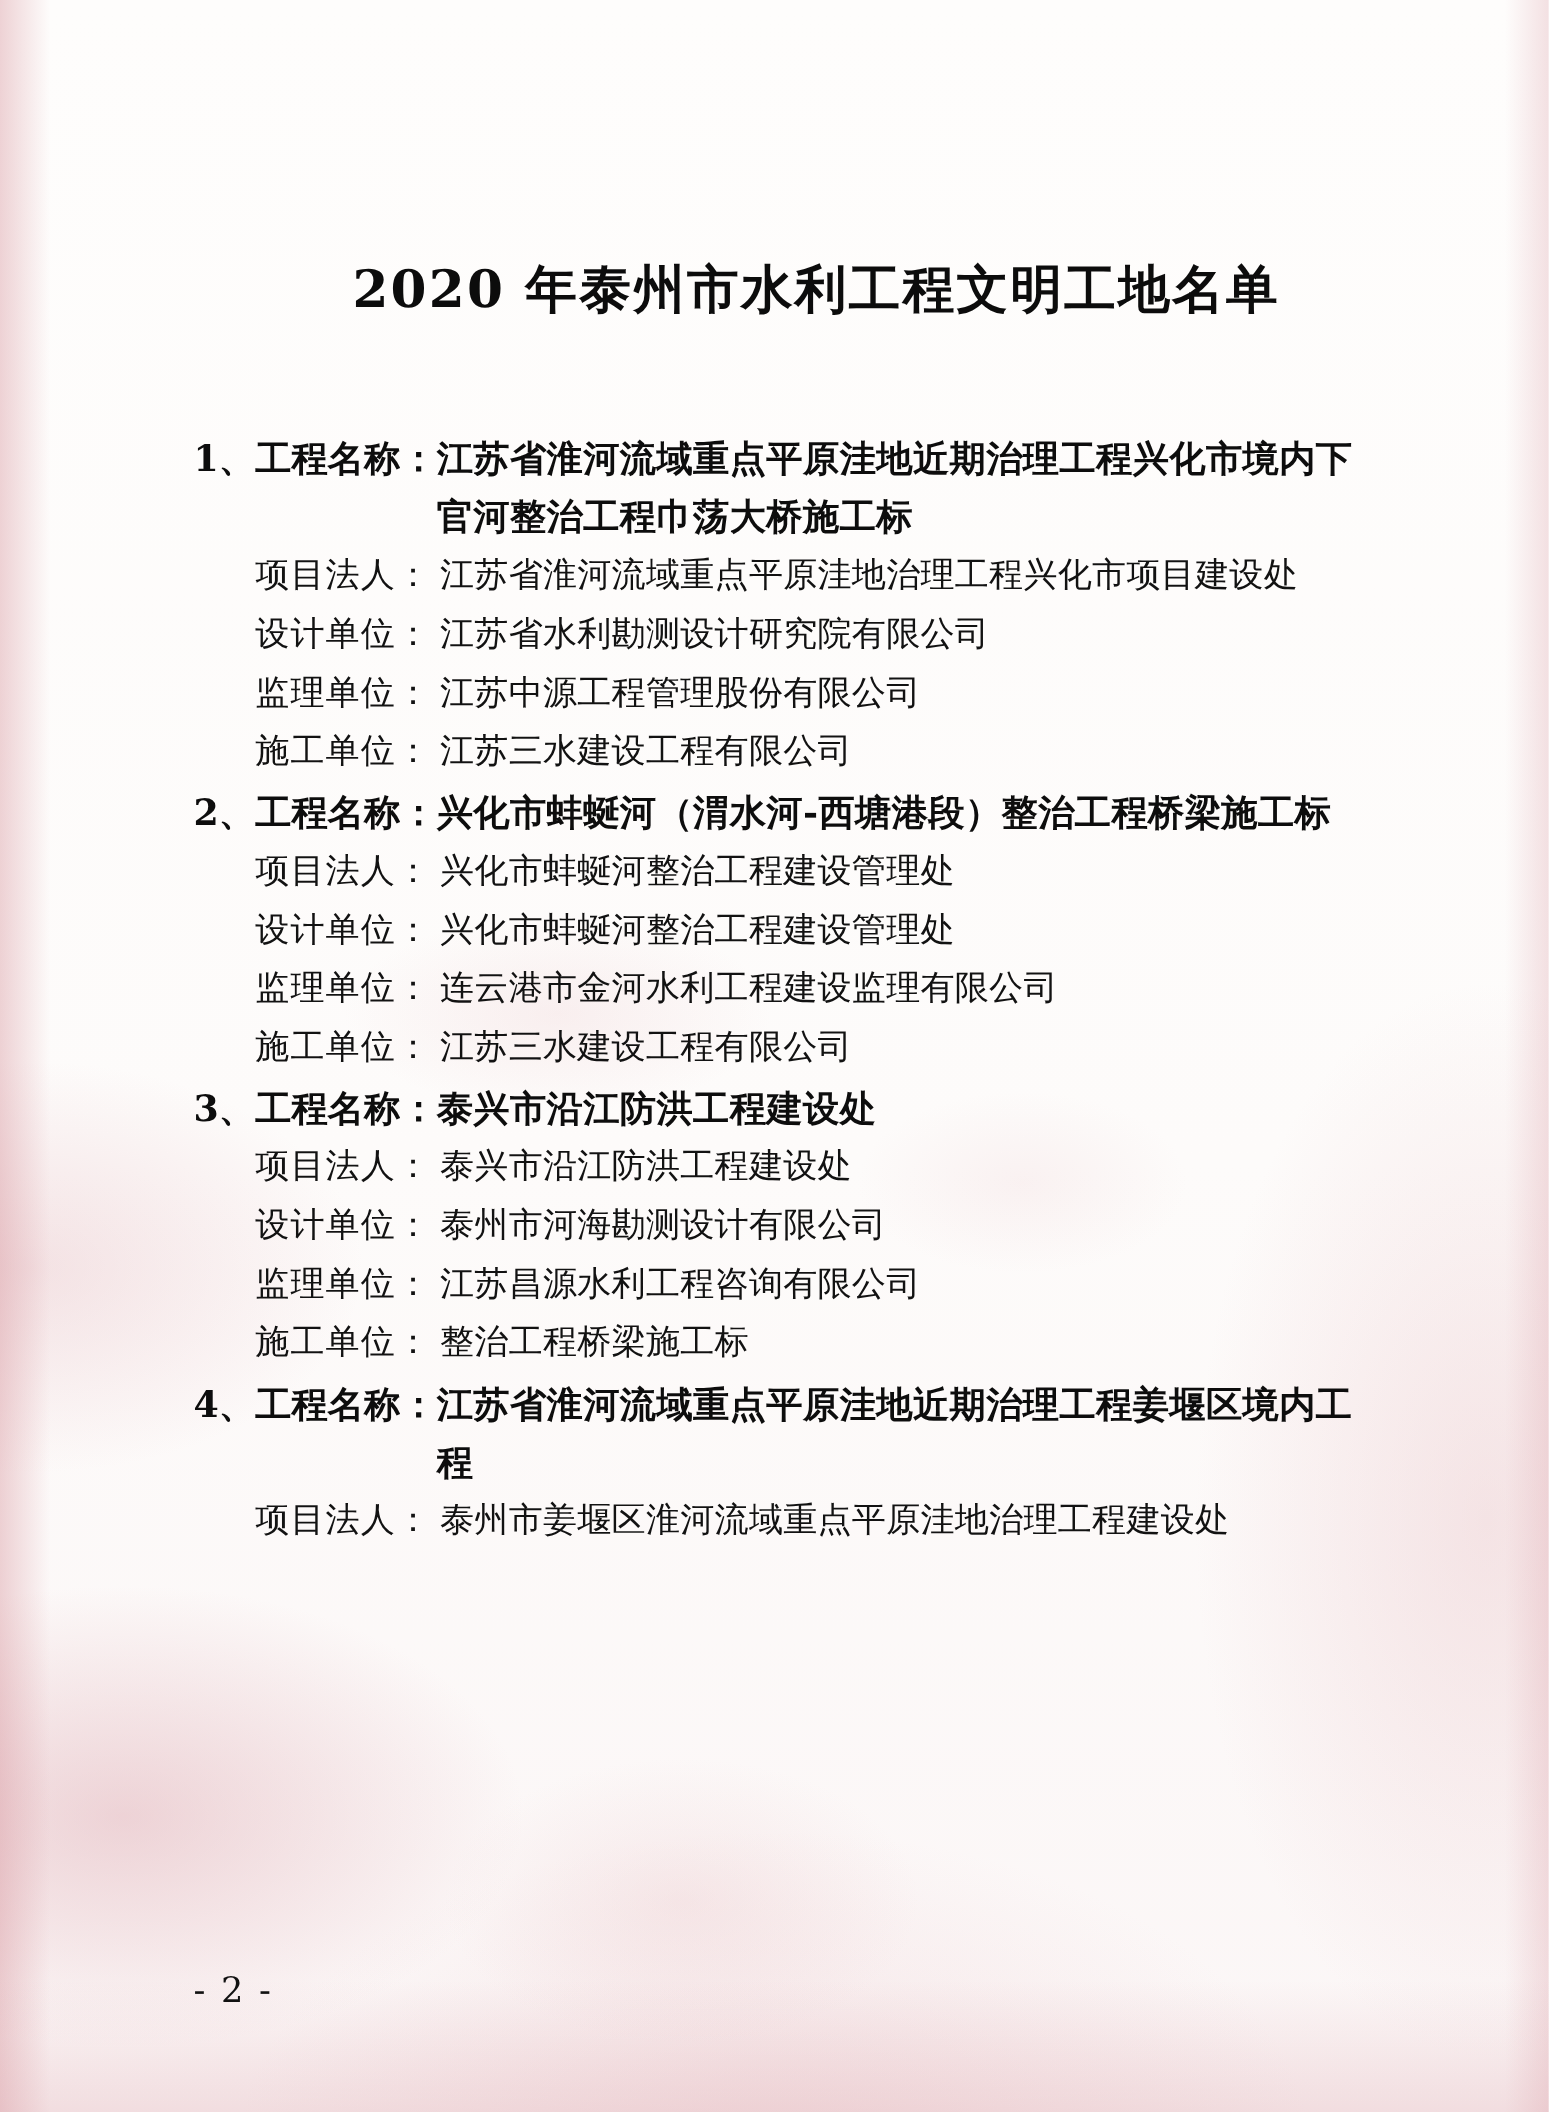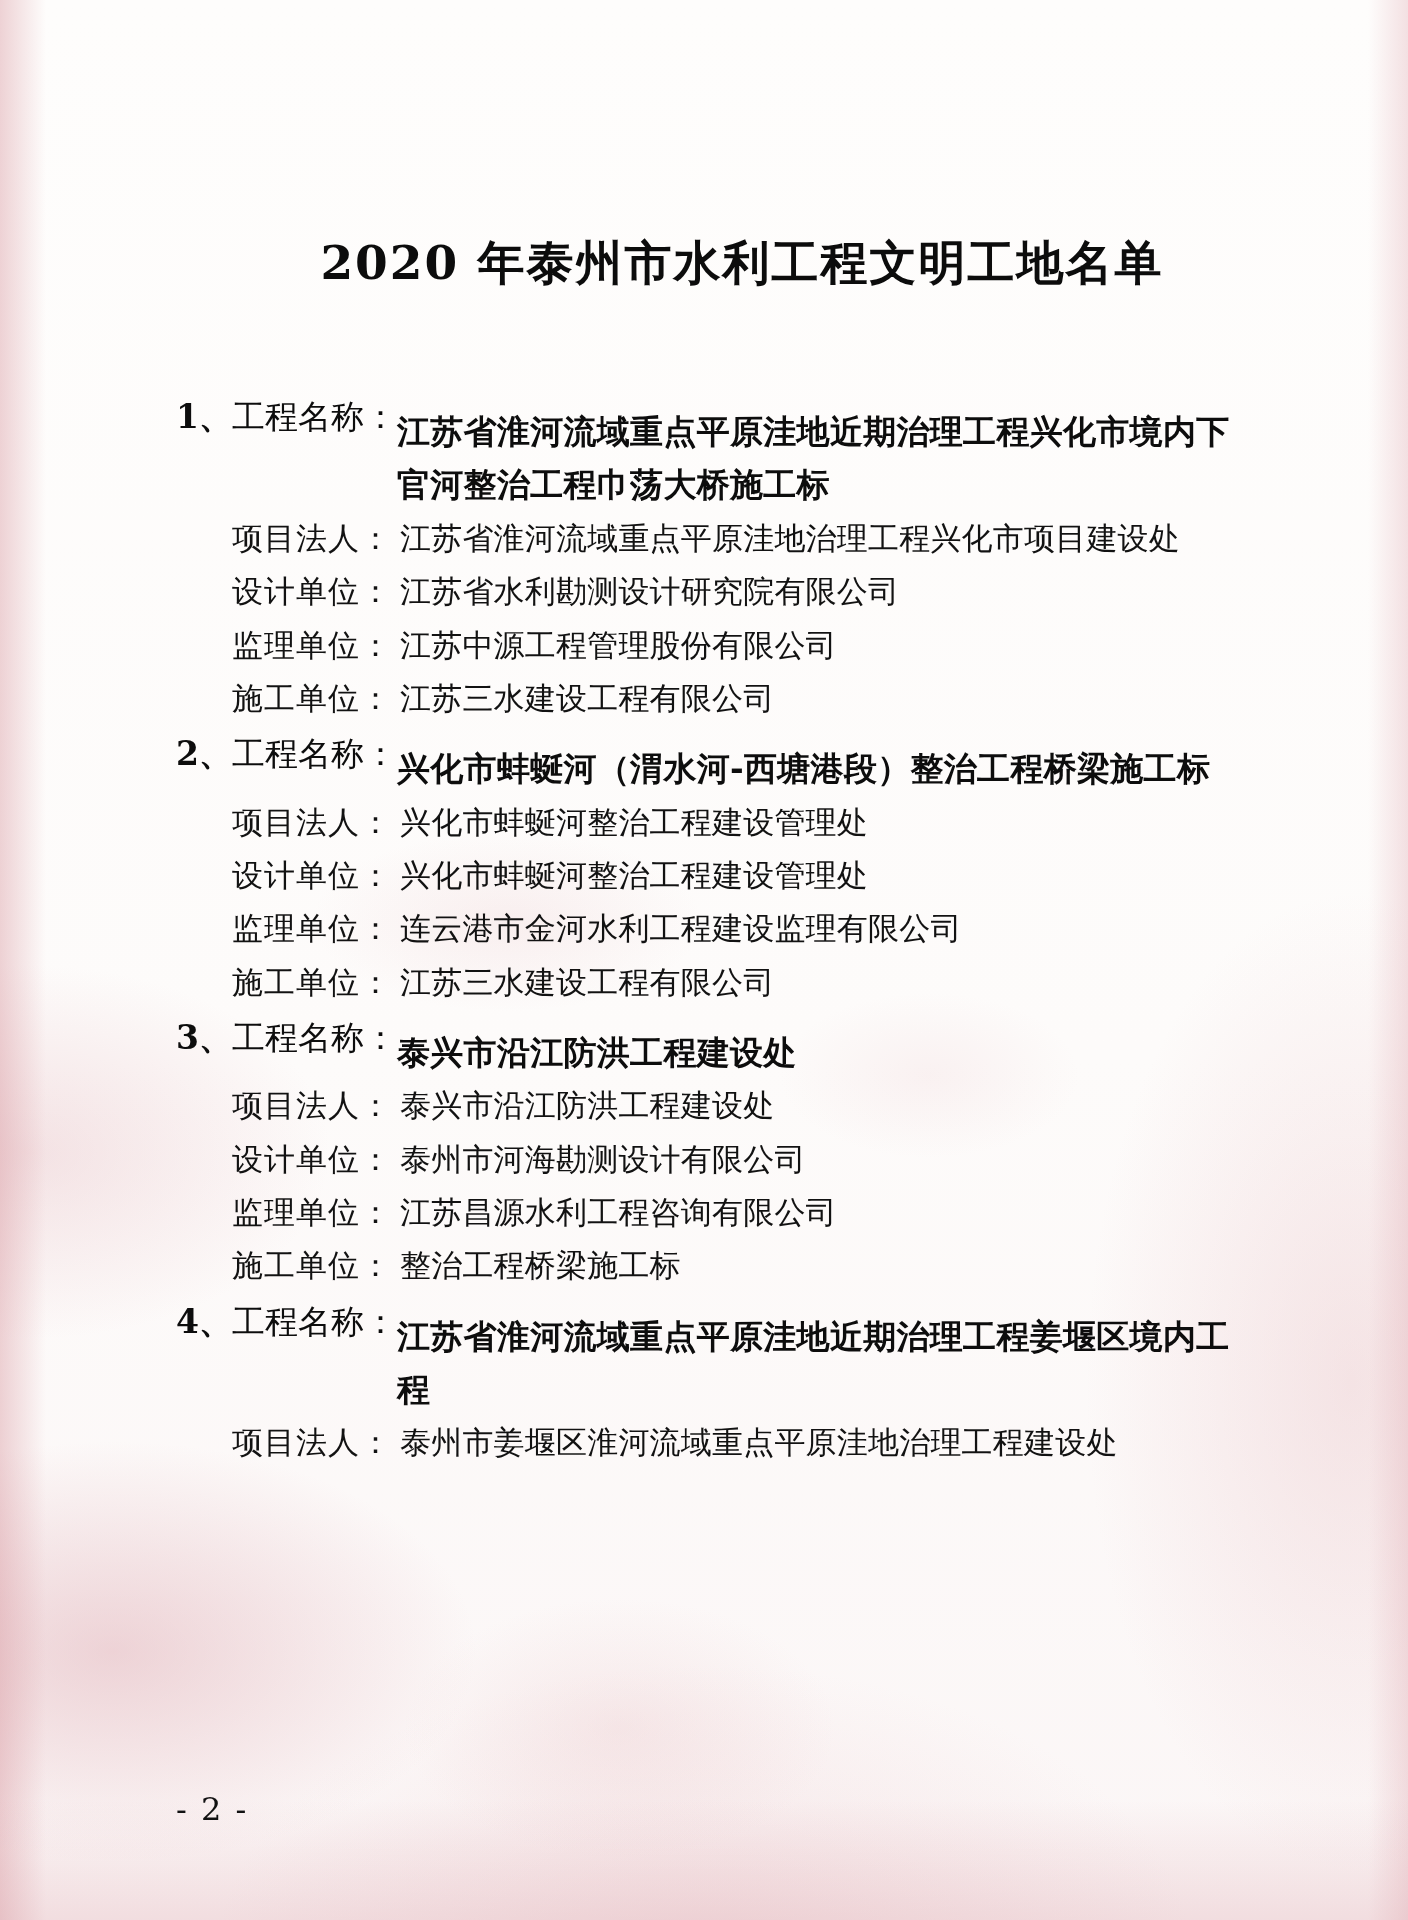--- a/index.html
+++ b/index.html
@@ -101,7 +101,7 @@
   .entry-head-label {
     flex: 0 0 auto;
     white-space: nowrap;
-    font-weight: normal;
+    font-weight: bold;
     padding-left: 4px;
   }
   .entry-head-value {

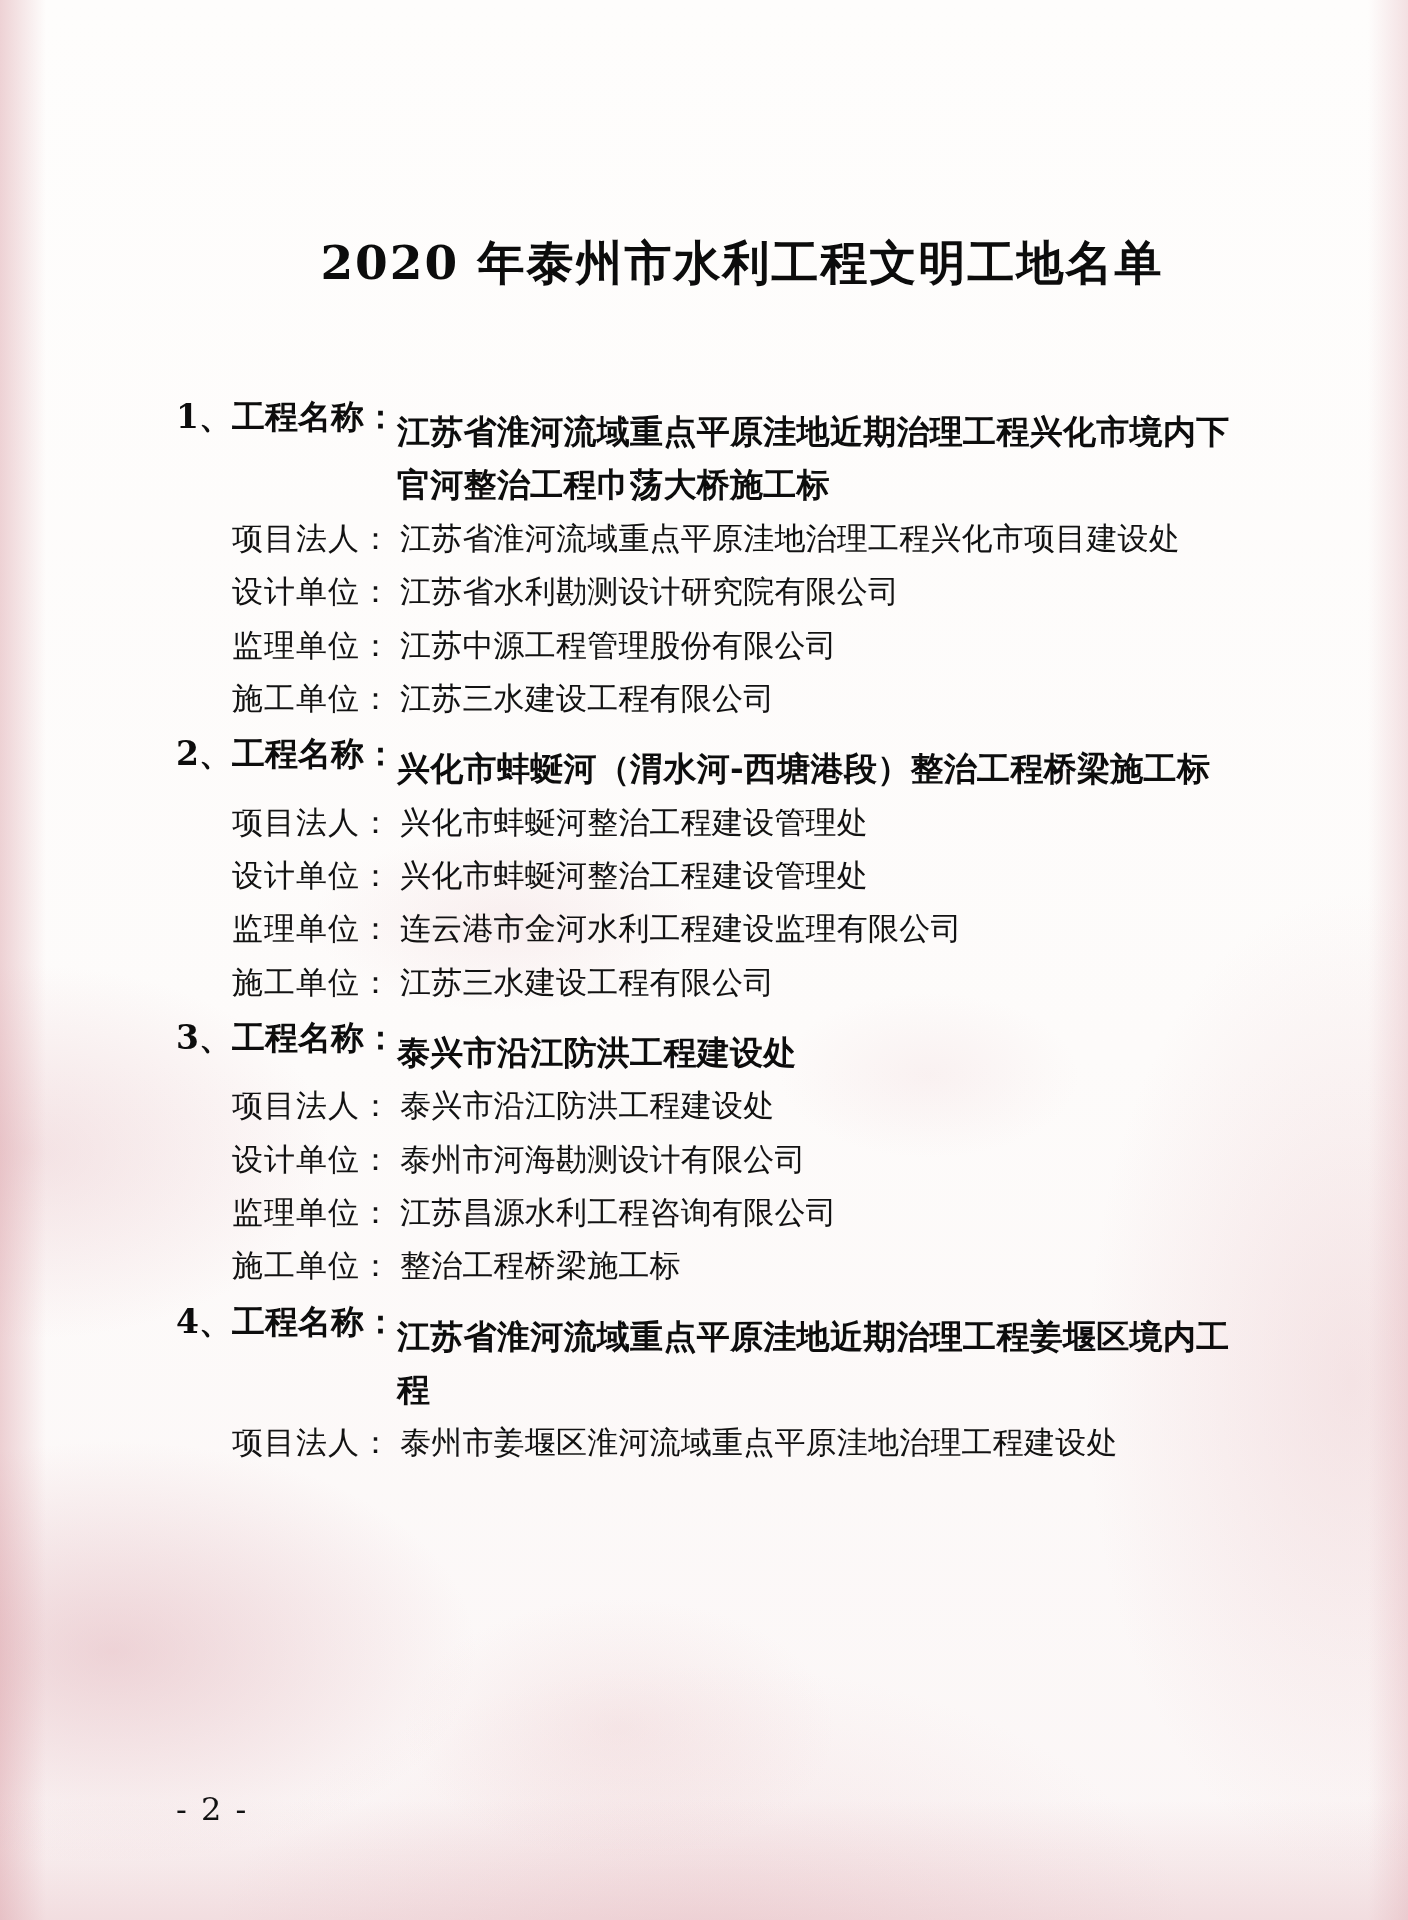--- a/index.html
+++ b/index.html
@@ -108,7 +108,6 @@
     flex: 1 1 auto;
     font-weight: bold;
     letter-spacing: 0.3px;
-    margin-top: 15px;
   }
 
   .field-row {

